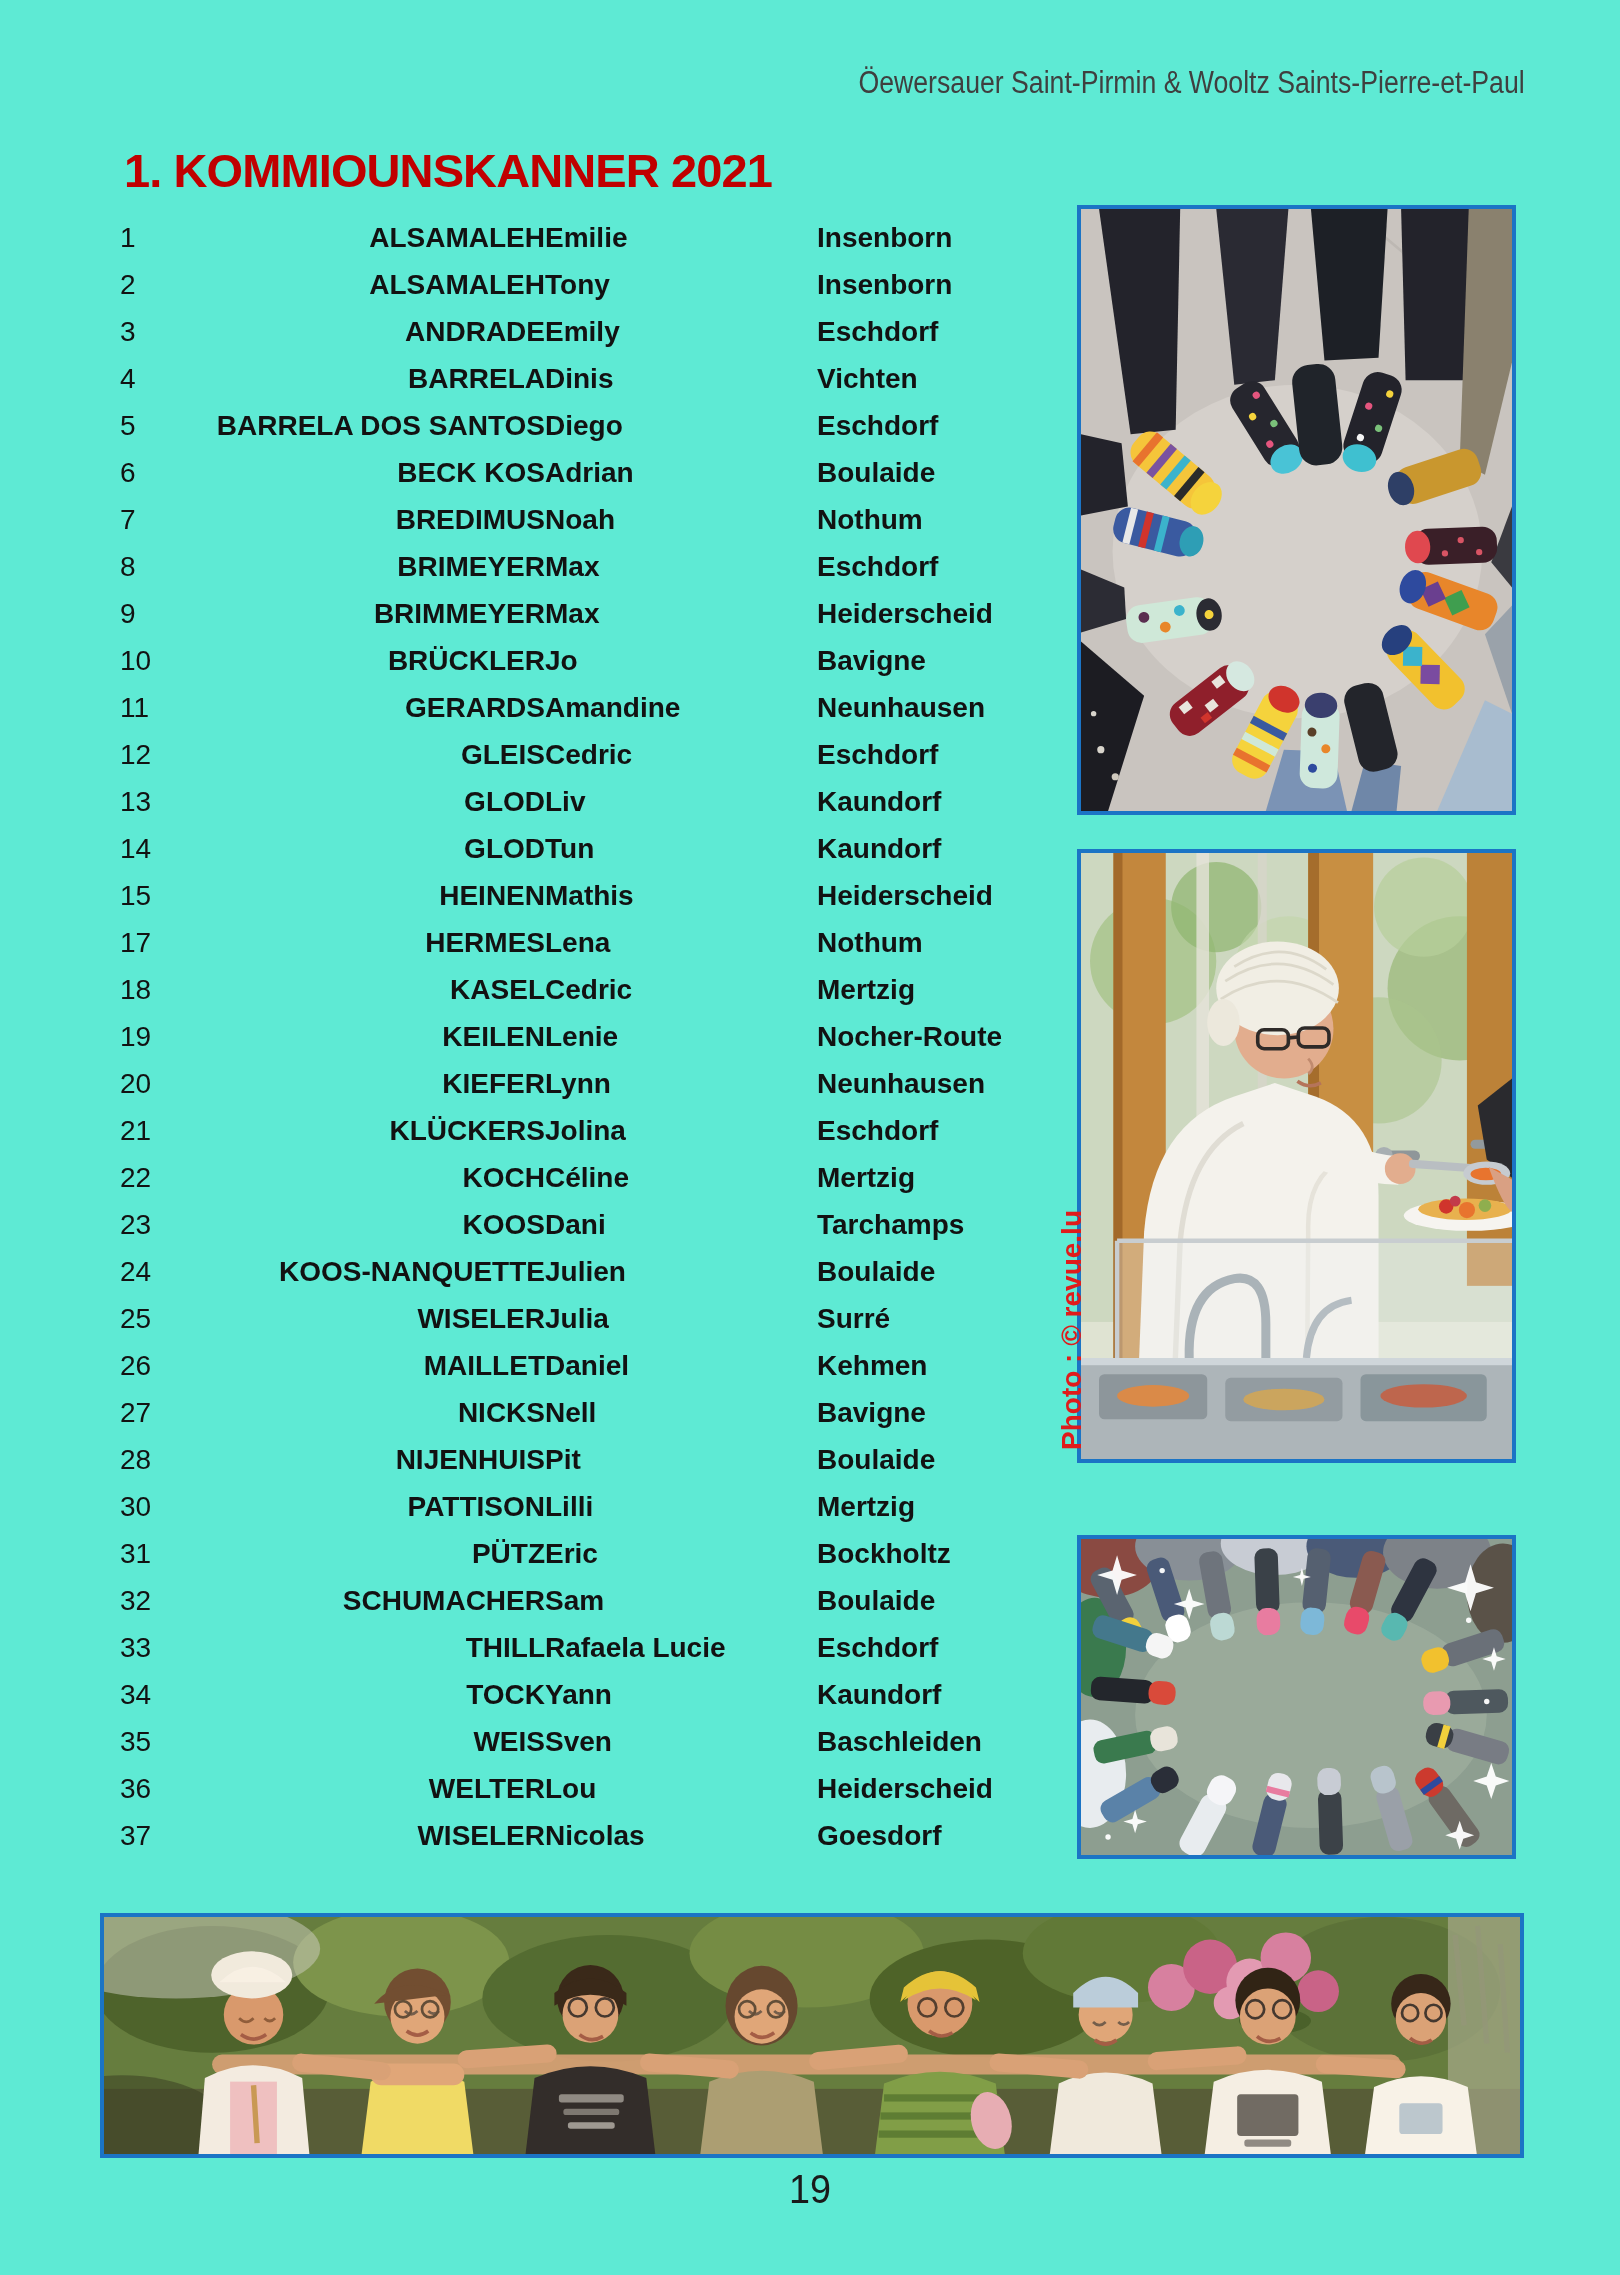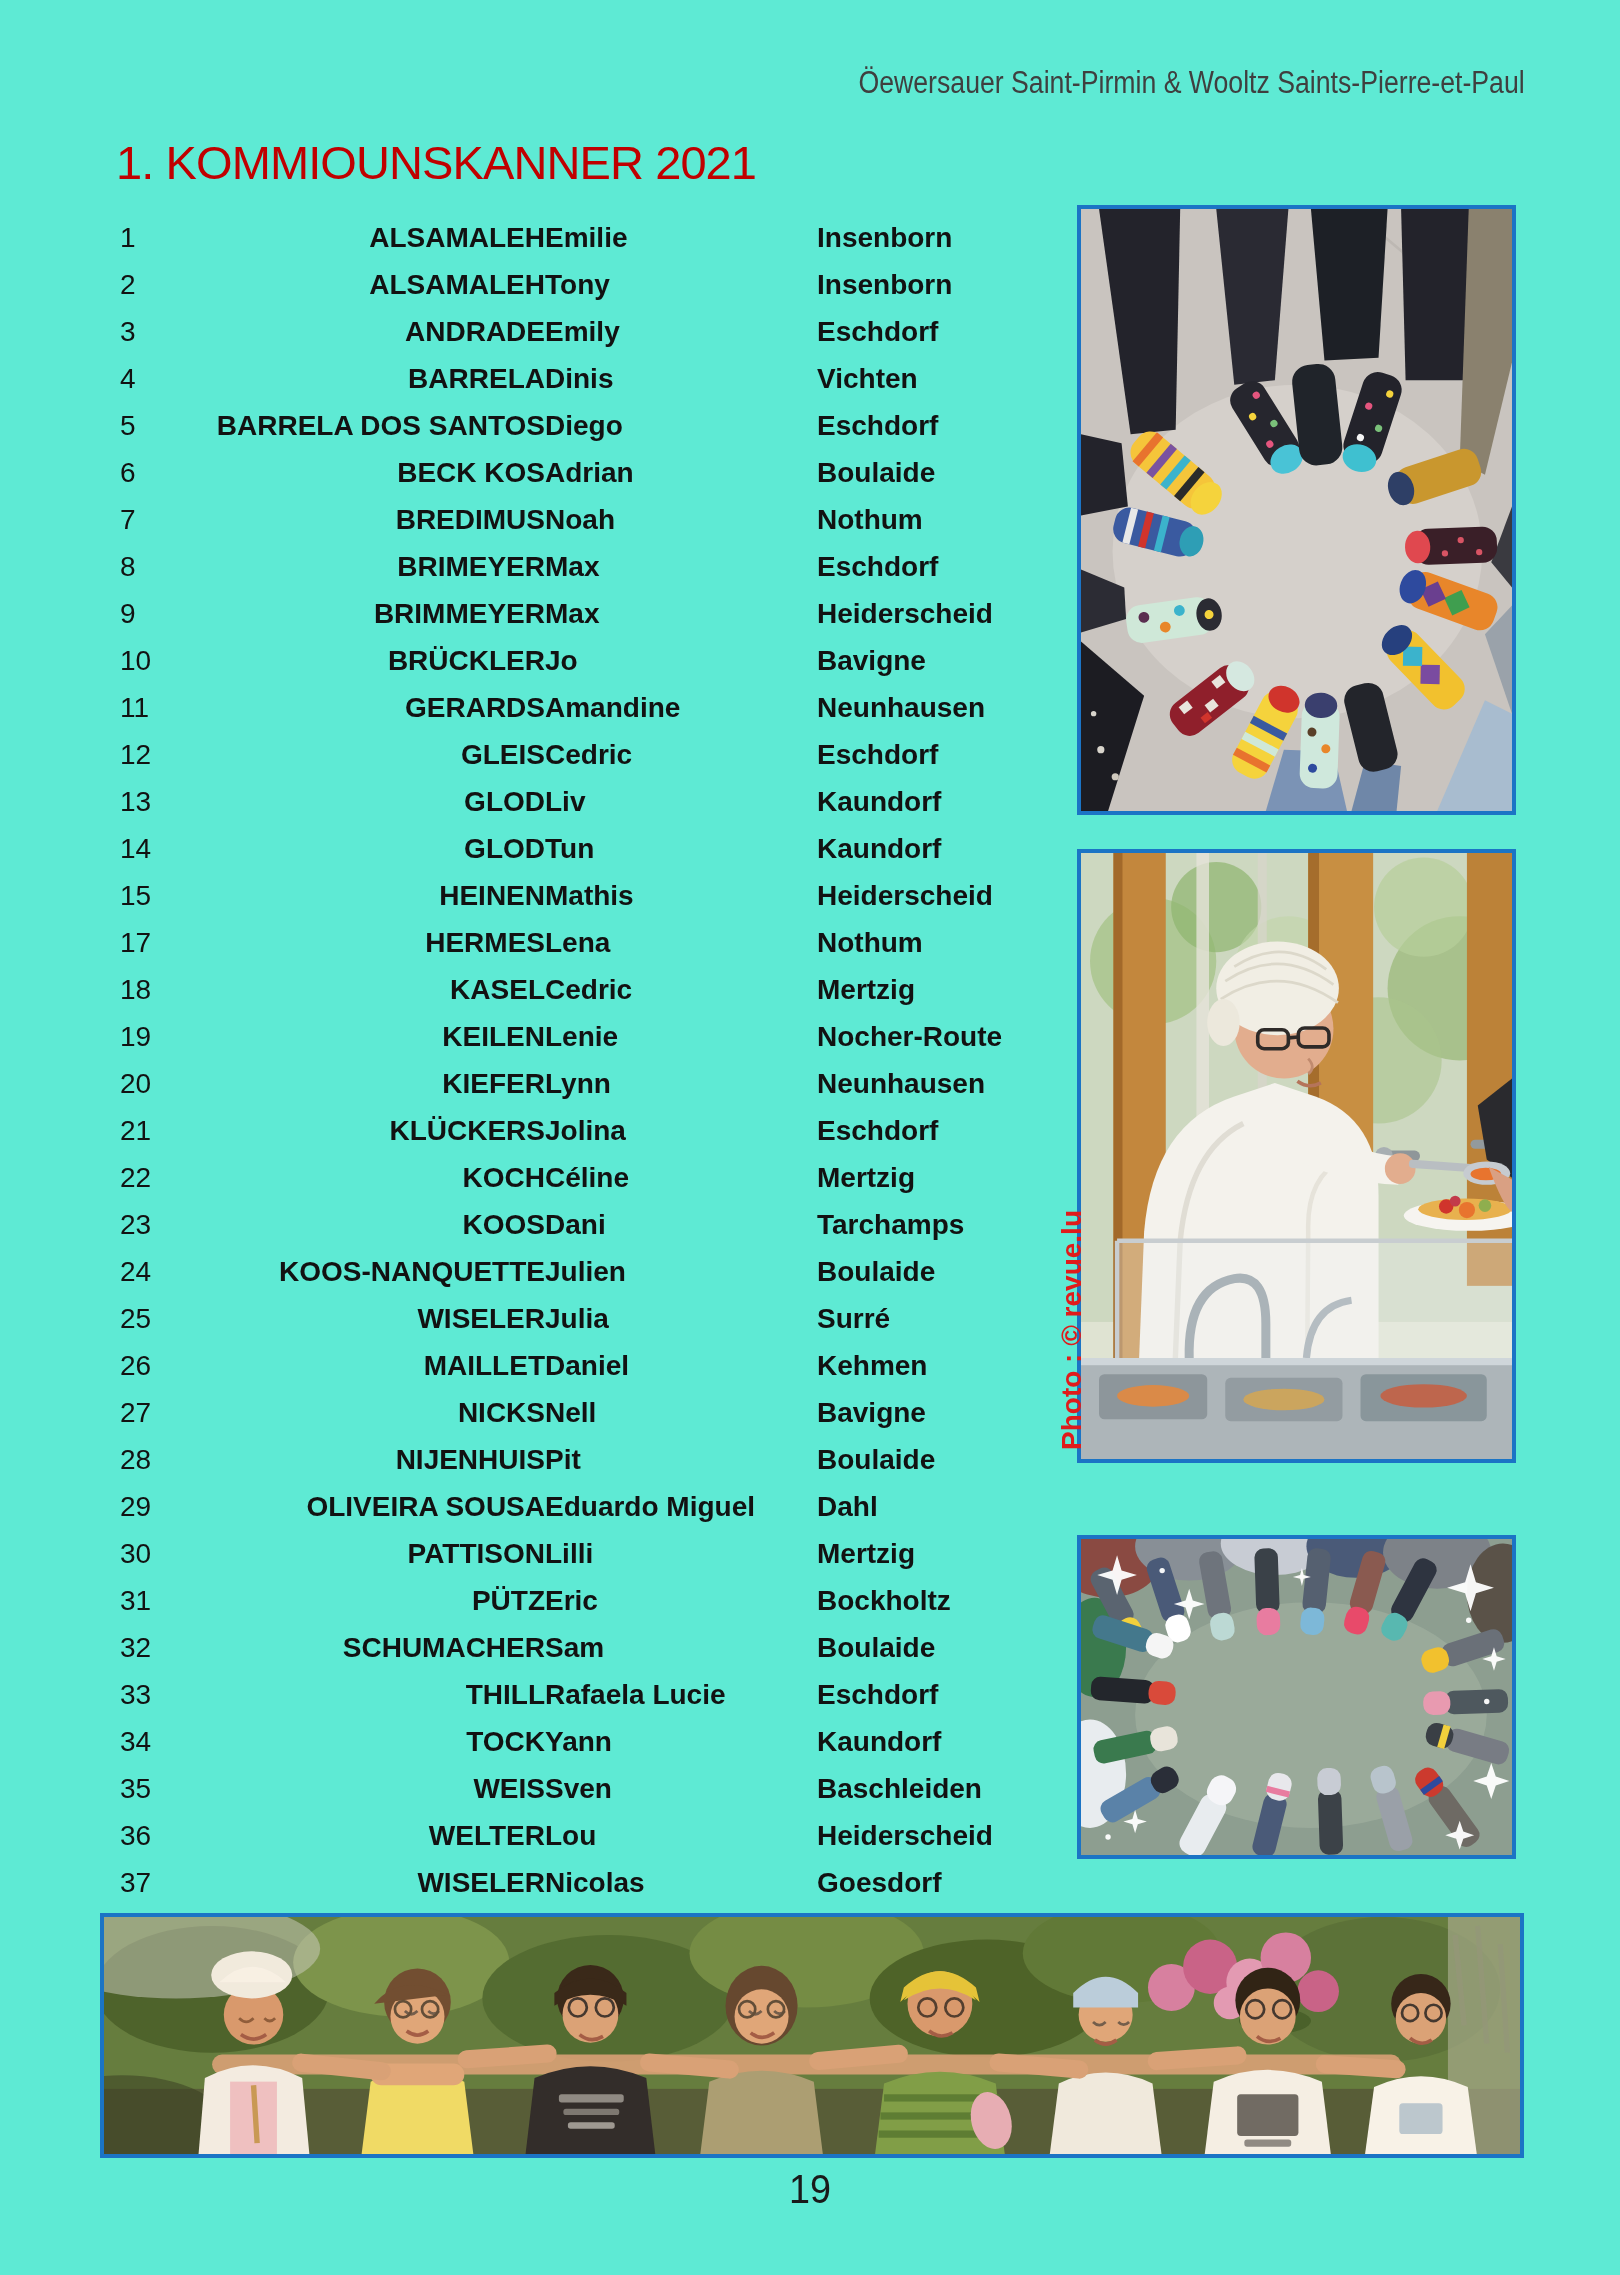--- a/index.html
+++ b/index.html
@@ -17,8 +17,8 @@
     transform:scaleX(0.86);transform-origin:100% 50%;
   }
   .title{
-    position:absolute;left:116px;top:135px;margin:0;
-    font-size:47px;font-weight:400;color:#c00000;
+    position:absolute;left:116px;top:135px;margin:8px;
+    font-size:47px;font-weight:700;color:#c00000;
     letter-spacing:-0.9px;white-space:nowrap;
   }
   .list{

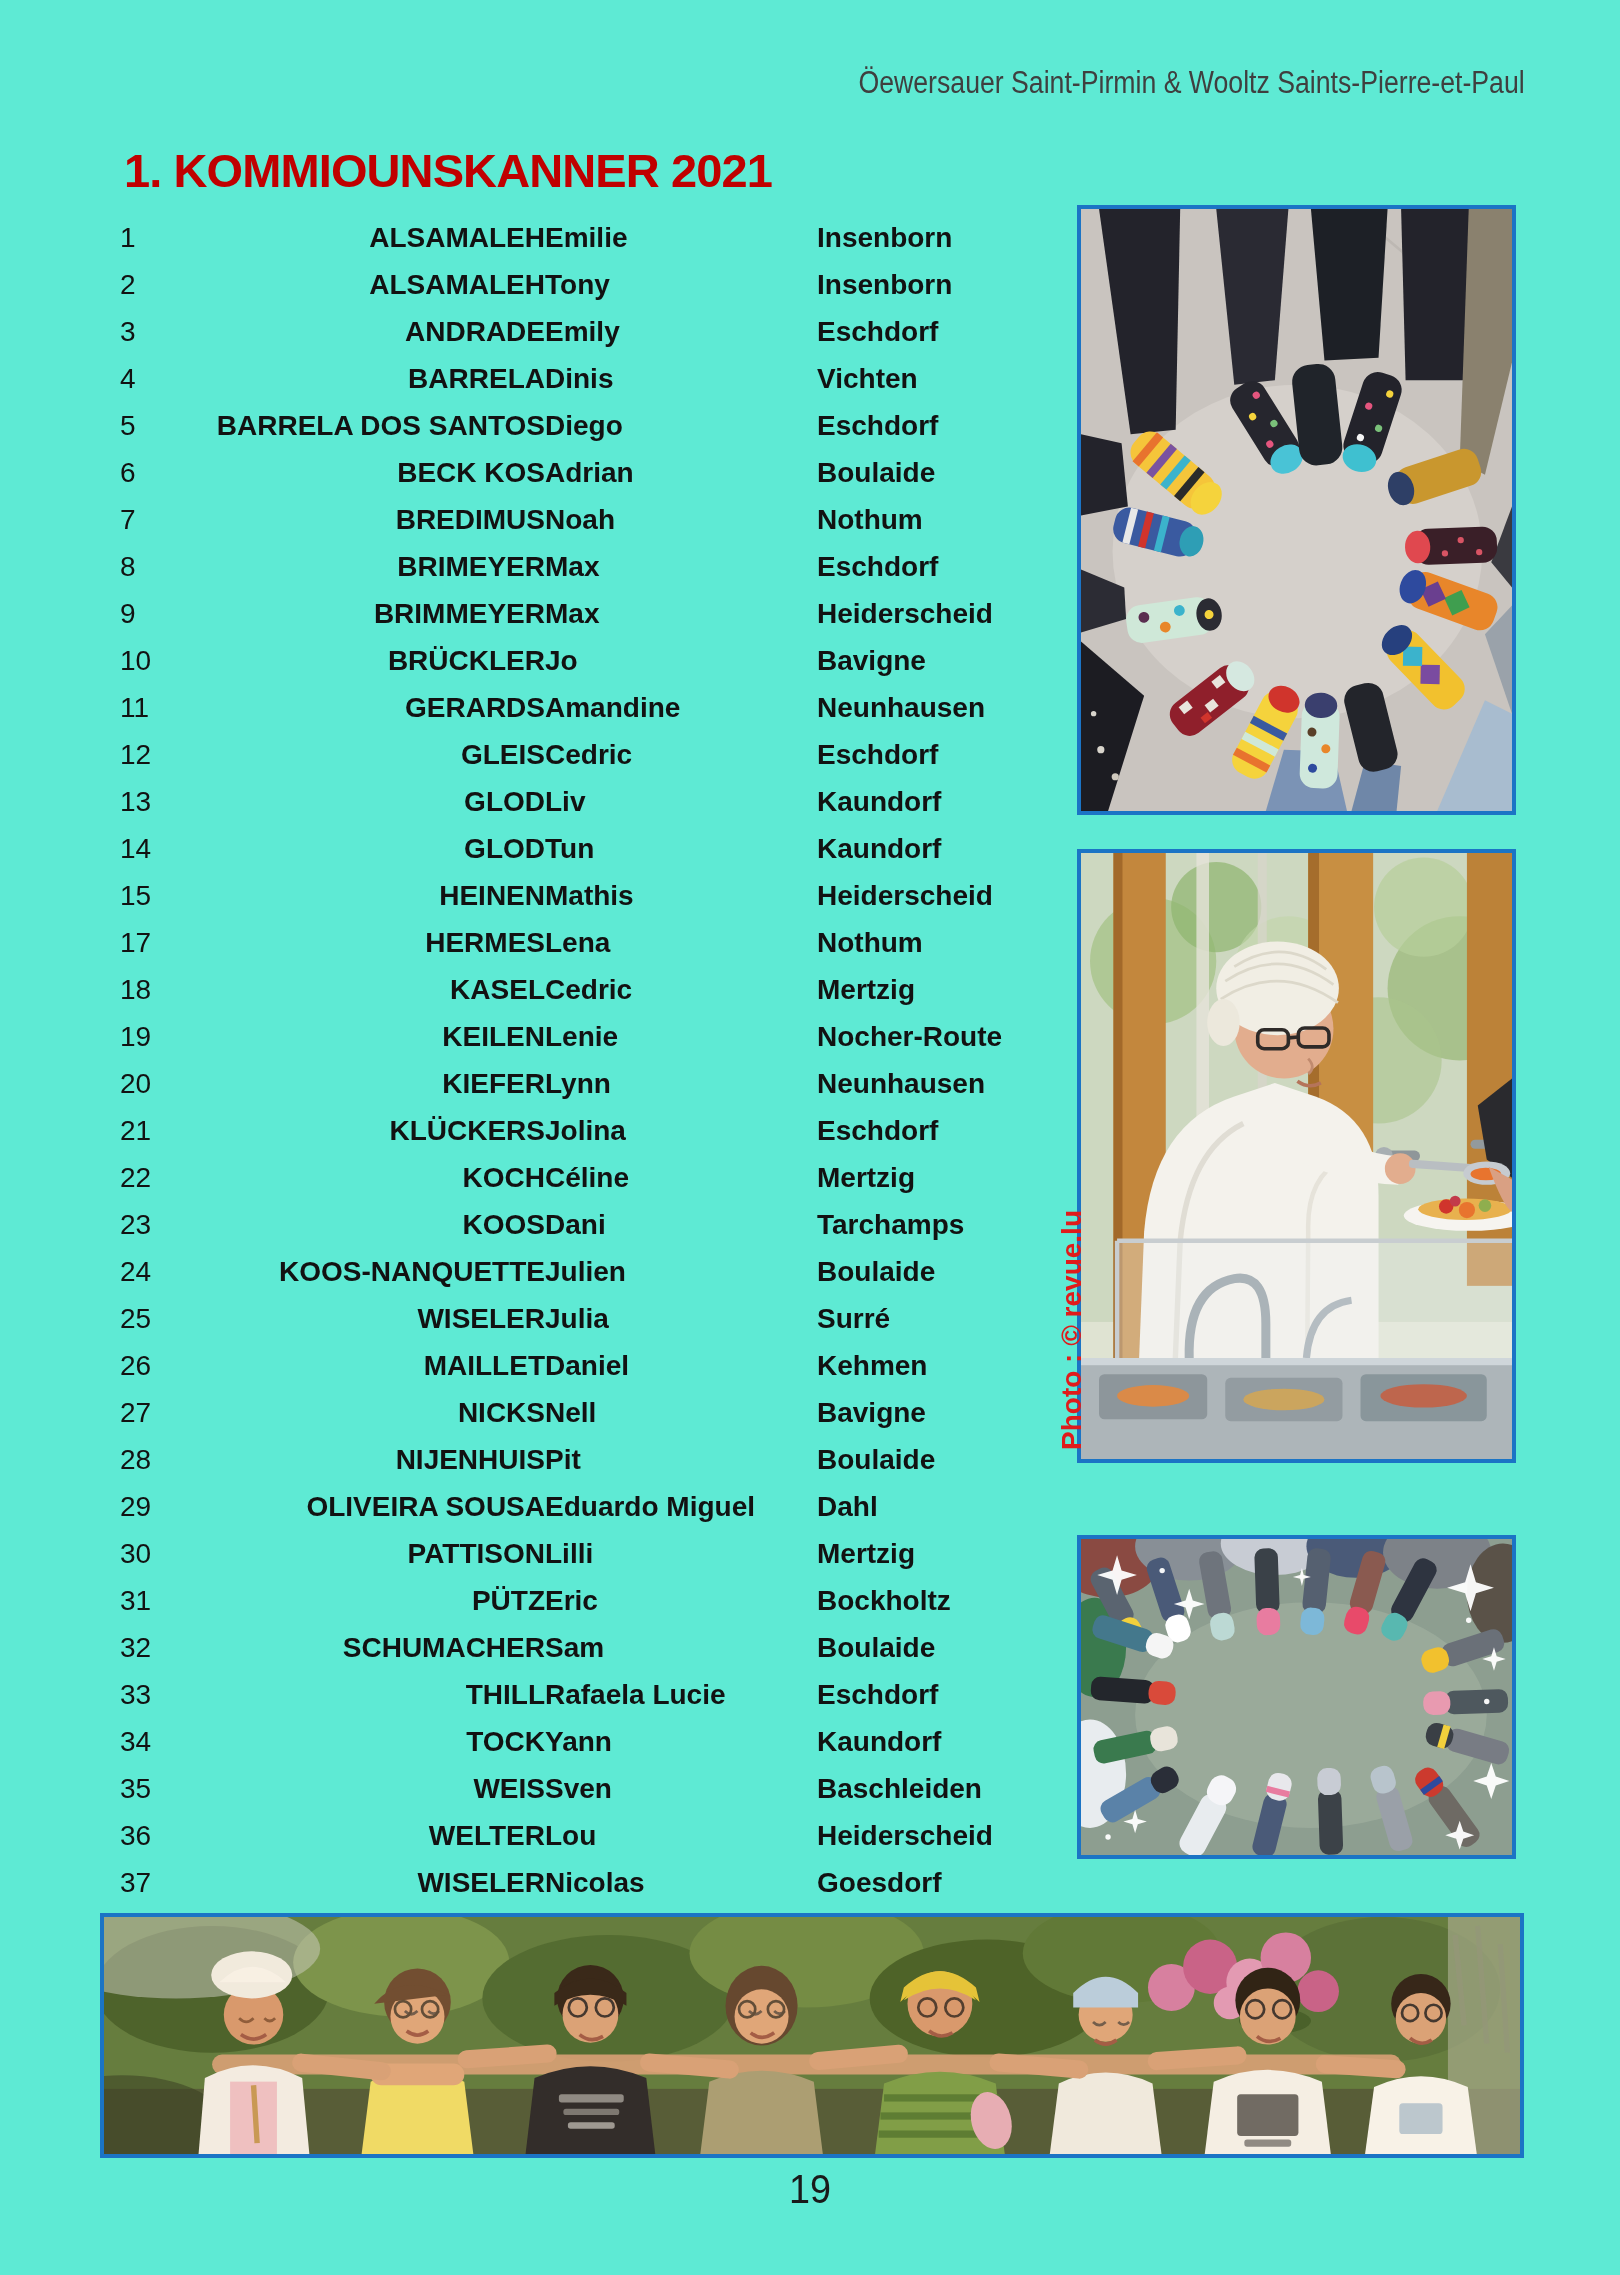--- a/index.html
+++ b/index.html
@@ -226,12 +226,6 @@
         <span class="c-place">Boulaide</span>
       </div>
       <div class="row">
-        <span class="c-num">29</span>
-        <span class="c-surname">OLIVEIRA SOUSA</span>
-        <span class="c-first">Eduardo Miguel</span>
-        <span class="c-place">Dahl</span>
-      </div>
-      <div class="row">
         <span class="c-num">30</span>
         <span class="c-surname">PATTISON</span>
         <span class="c-first">Lilli</span>

